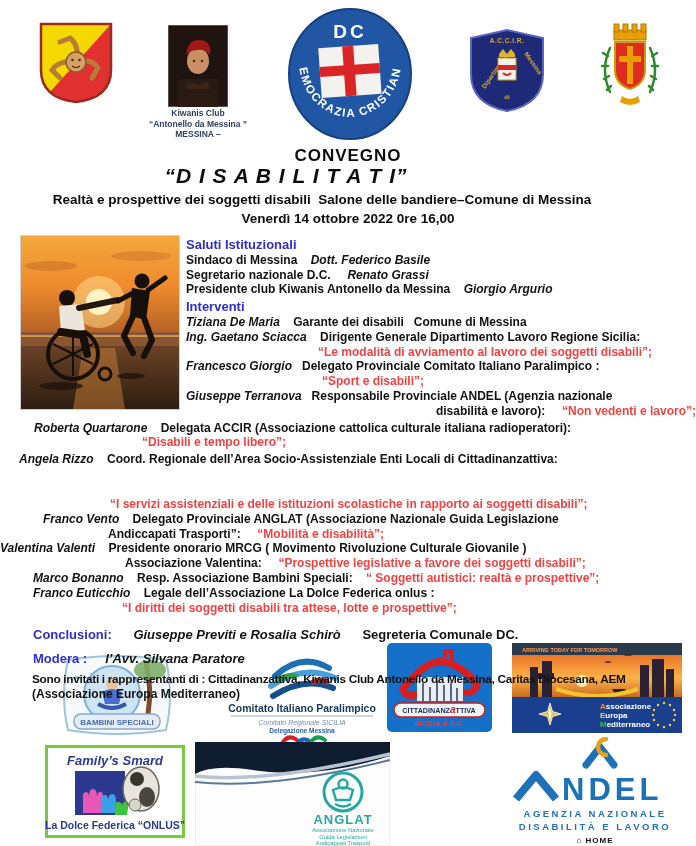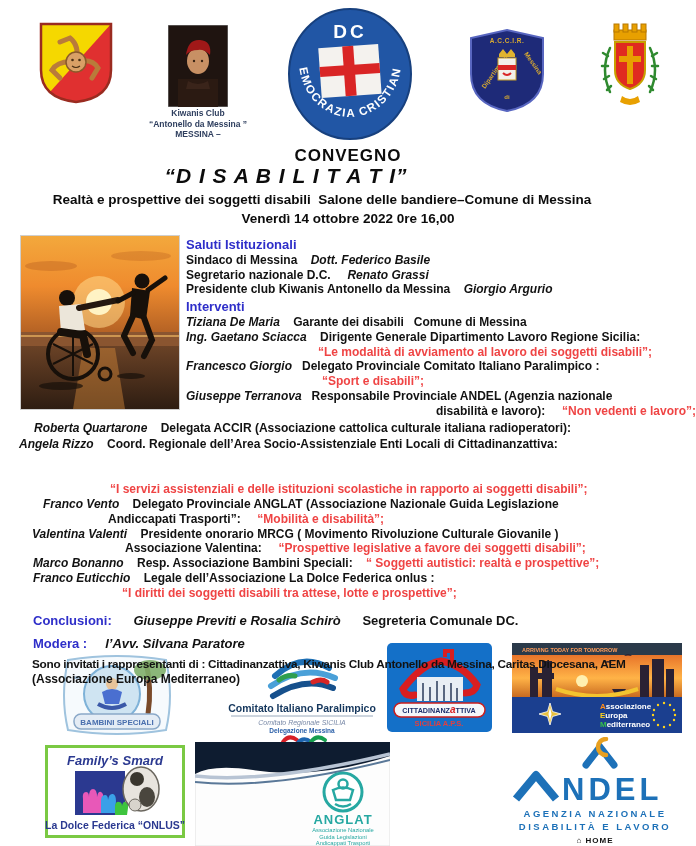--- a/index.html
+++ b/index.html
@@ -186,6 +186,7 @@
     <div class="pline" style="padding-left: 186px;"><span class="it">Giuseppe Terranova</span><span>   Responsabile Provinciale ANDEL (Agenzia nazionale</span></div>
     <div class="pline" style="padding-left: 252px; text-align: right;"><span>disabilità e lavoro):</span><span class="red">     “Non vedenti e lavoro”;</span></div>
     <div class="pline" style="padding-left: 34px; margin-top: 2px;"><span class="it">Roberta Quartarone</span><span>    Delegata ACCIR (Associazione cattolica culturale italiana radioperatori):</span></div>
+    <div class="pline" style="padding-left: 142px;"><span class="red">“Disabili e tempo libero”;</span></div>
     <div class="pline" style="padding-left: 19px; margin-top: 2px;"><span class="it">Angela Rizzo</span><span>    Coord. Regionale dell’Area Socio-Assistenziale Enti Locali di Cittadinanzattiva:</span></div>
     <div class="pline" style="padding-left: 110px; margin-top: 30px;"><span class="red">“I servizi assistenziali e delle istituzioni scolastiche in rapporto ai soggetti disabili”;</span></div>
     <div class="pline" style="padding-left: 43px;"><span class="it">Franco Vento</span><span>    Delegato Provinciale ANGLAT (Associazione Nazionale Guida Legislazione</span></div>

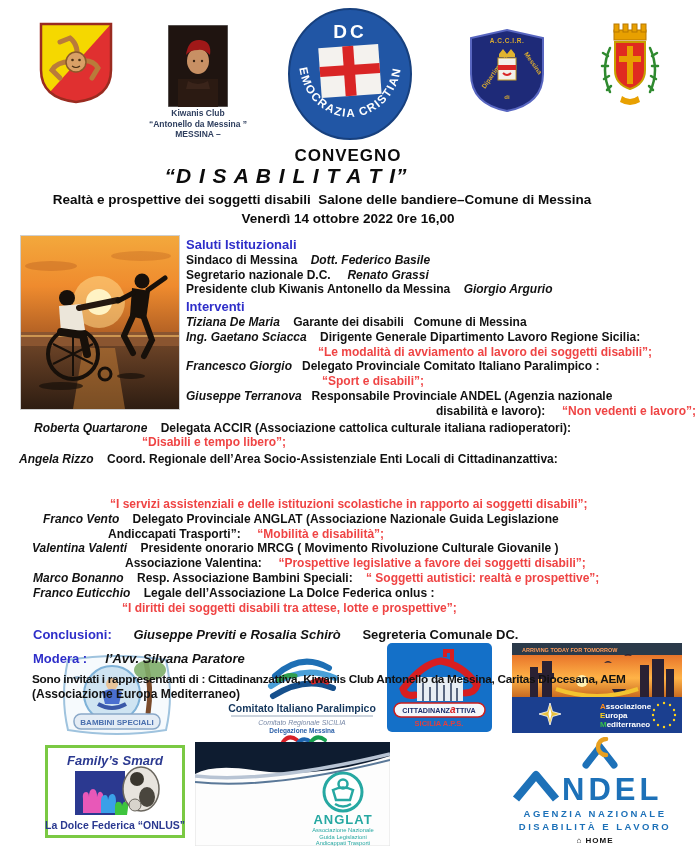--- a/index.html
+++ b/index.html
@@ -191,7 +191,7 @@
     <div class="pline" style="padding-left: 110px; margin-top: 30px;"><span class="red">“I servizi assistenziali e delle istituzioni scolastiche in rapporto ai soggetti disabili”;</span></div>
     <div class="pline" style="padding-left: 43px;"><span class="it">Franco Vento</span><span>    Delegato Provinciale ANGLAT (Associazione Nazionale Guida Legislazione</span></div>
     <div class="pline" style="padding-left: 108px;"><span>Andiccapati Trasporti”:</span><span class="red">     “Mobilità e disabilità”;</span></div>
-    <div class="pline" style="padding-left: 32px;"><span class="it">Valentina Valenti</span><span>    Presidente onorario MRCG ( Movimento Rivoluzione Culturale Giovanile )</span></div>
+    <div class="pline" style=""><span class="it">Valentina Valenti</span><span>    Presidente onorario MRCG ( Movimento Rivoluzione Culturale Giovanile )</span></div>
     <div class="pline" style="padding-left: 125px;"><span>Associazione Valentina:</span><span class="red">     “Prospettive legislative a favore dei soggetti disabili”;</span></div>
     <div class="pline" style="padding-left: 33px;"><span class="it">Marco Bonanno</span><span>    Resp. Associazione Bambini Speciali:</span><span class="red">    “ Soggetti autistici: realtà e prospettive”;</span></div>
     <div class="pline" style="padding-left: 33px;"><span class="it">Franco Euticchio</span><span>    Legale dell’Associazione La Dolce Federica onlus :</span></div>

